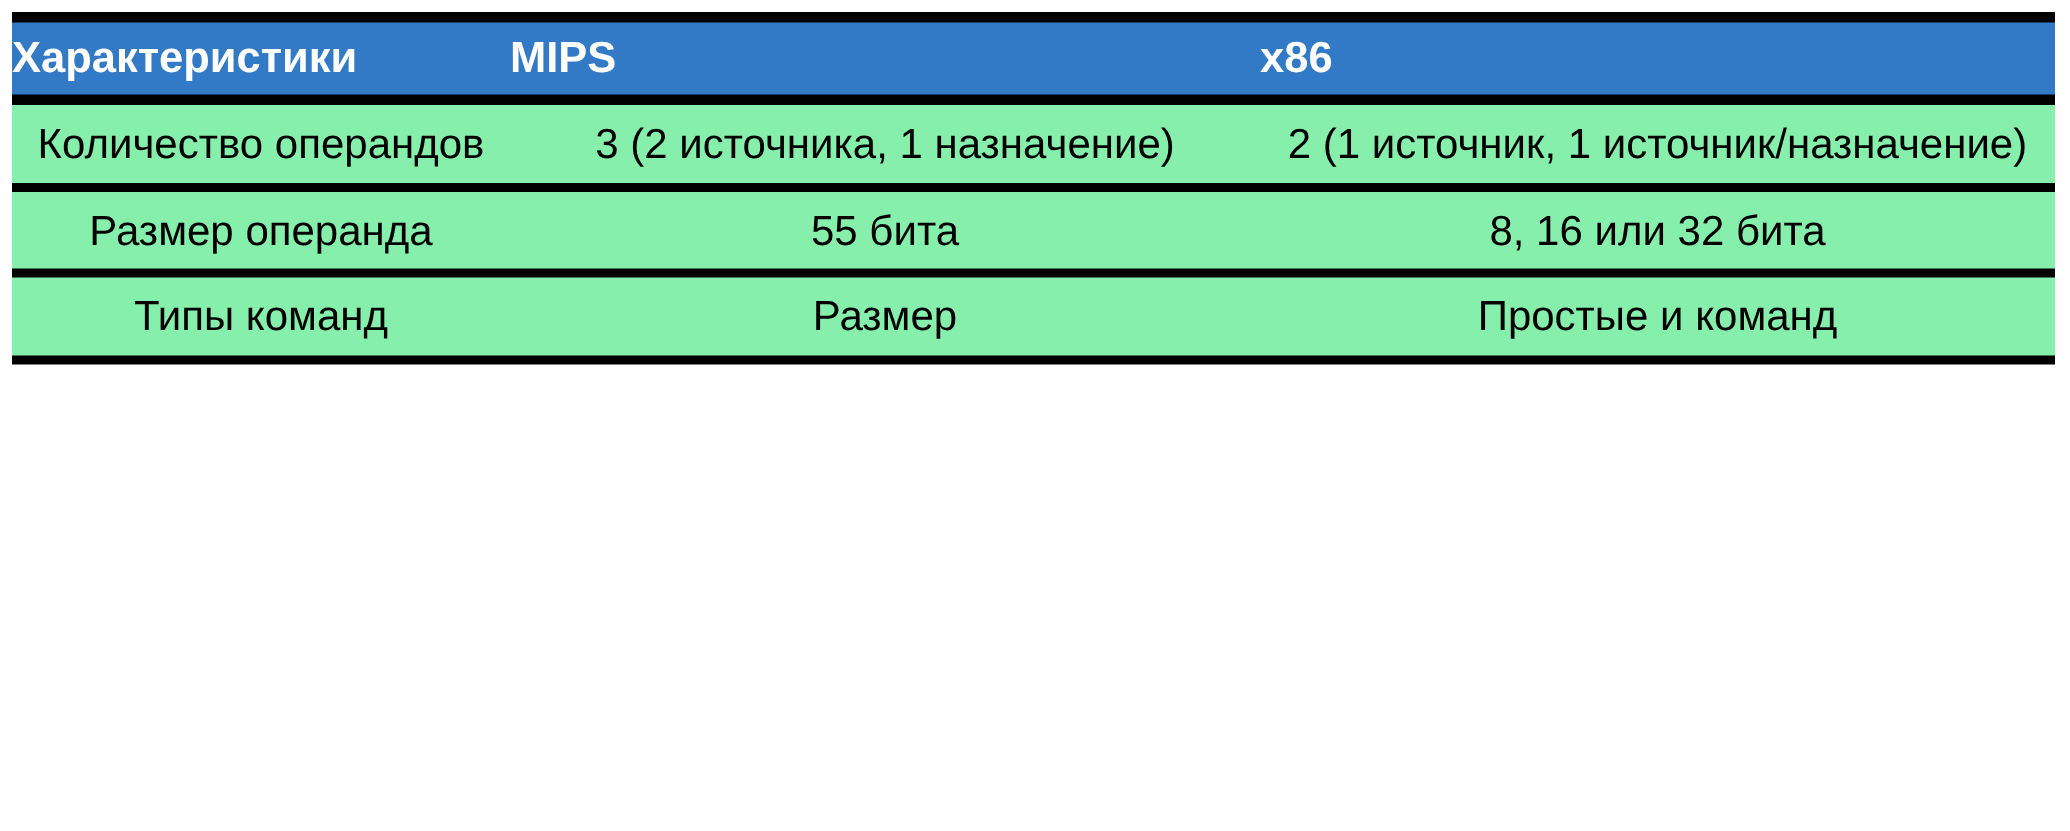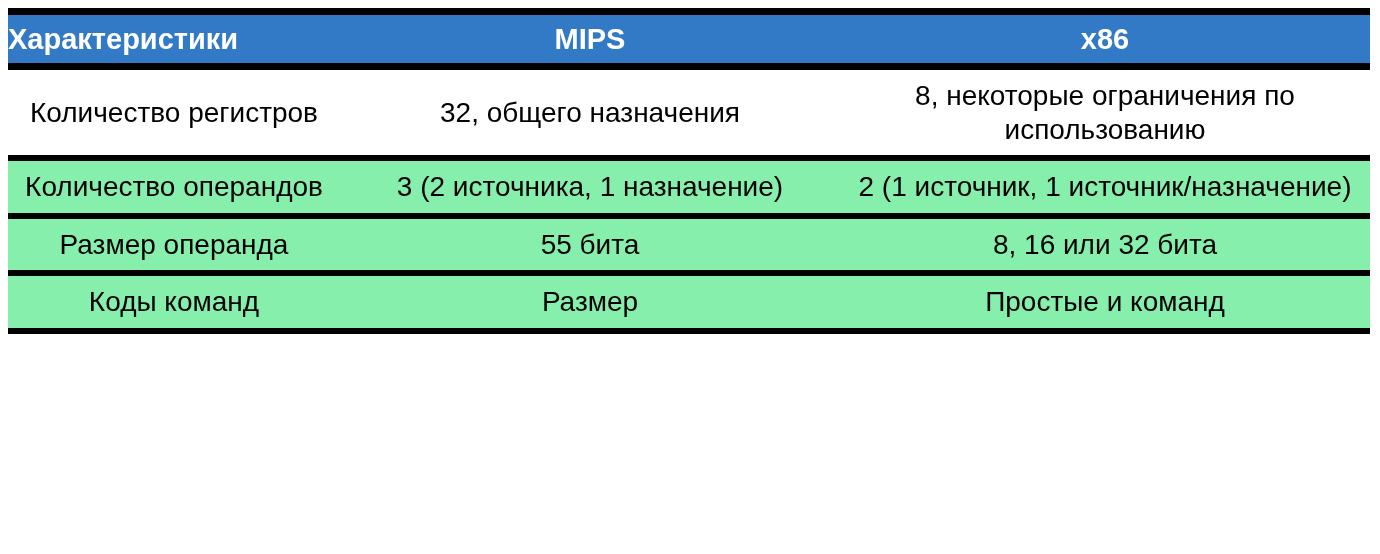--- a/index.html
+++ b/index.html
@@ -57,7 +57,7 @@
     padding-left: 14px;
   }
   th.h-mips, th.h-x86 {
-    text-align: center;
+    text-align: left;
   }
 
   

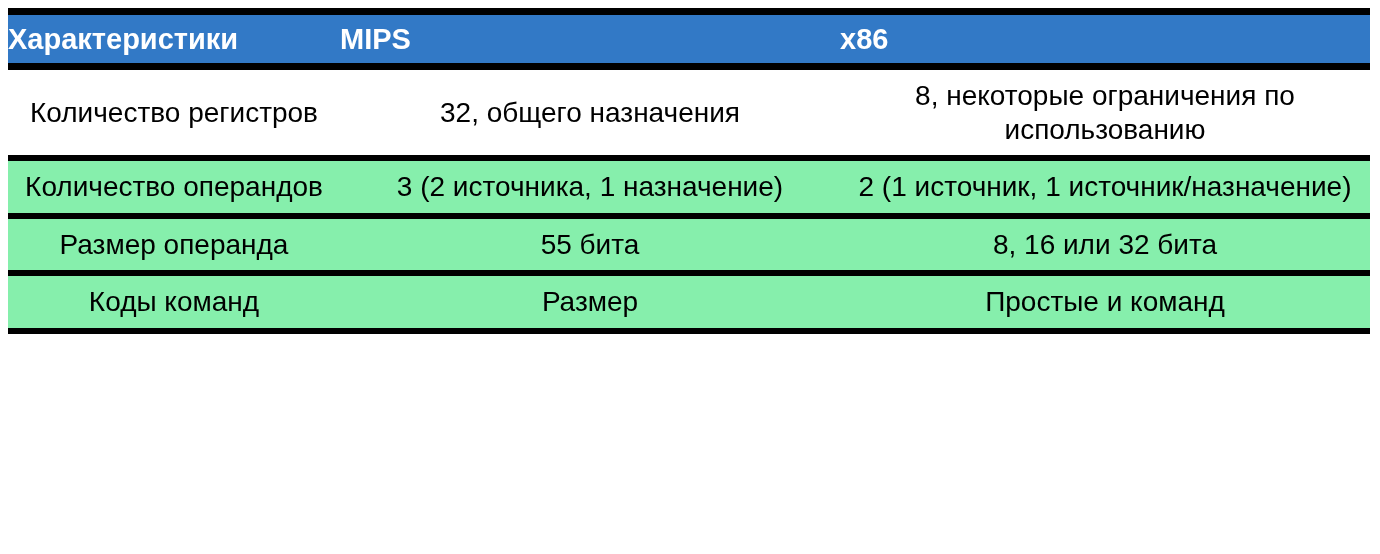--- a/index.html
+++ b/index.html
@@ -101,11 +101,6 @@
 
     <tbody>
 
-      <tr>
-        <td class="cell-feature">Количество регистров</td>
-        <td class="cell-mips">32, общего назначения</td>
-        <td class="cell-x86">8, некоторые ограничения по использованию</td>
-      </tr>
 
       <tr class="shade">
         <td class="cell-feature">Количество операндов</td>

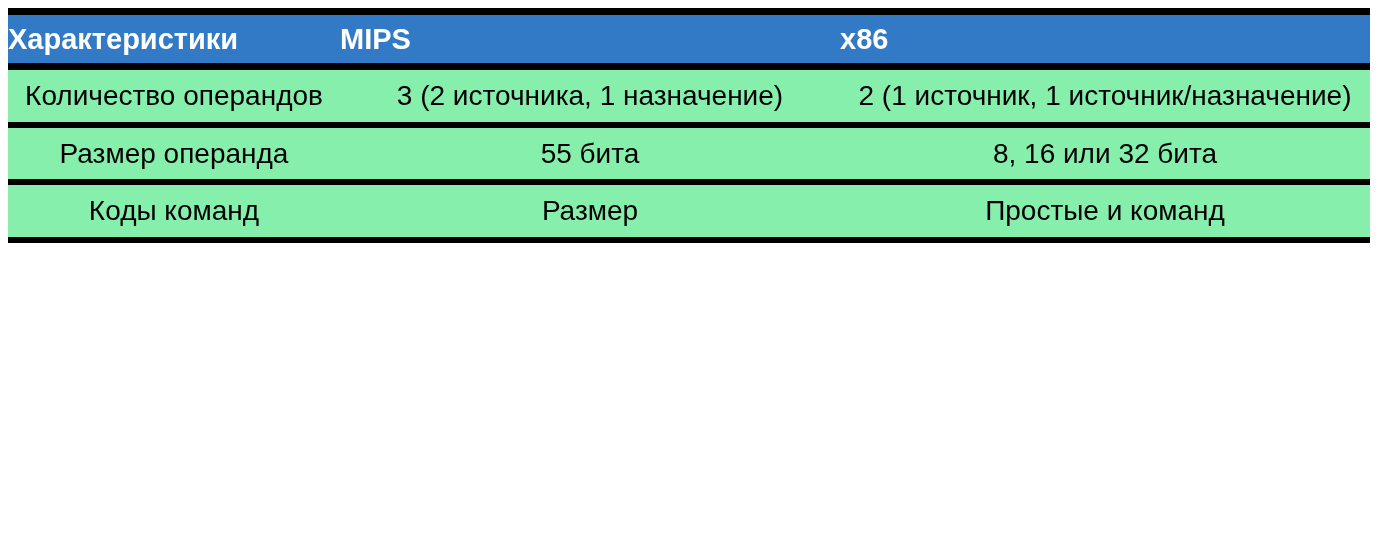--- a/index.html
+++ b/index.html
@@ -117,7 +117,7 @@
 
 
       <tr class="shade">
-        <td class="cell-feature">Коды команд</td>
+        <td class="cell-feature">Типы команд</td>
         <td class="cell-mips">Размер</td>
         <td class="cell-x86">Простые и команд</td>
       </tr>

